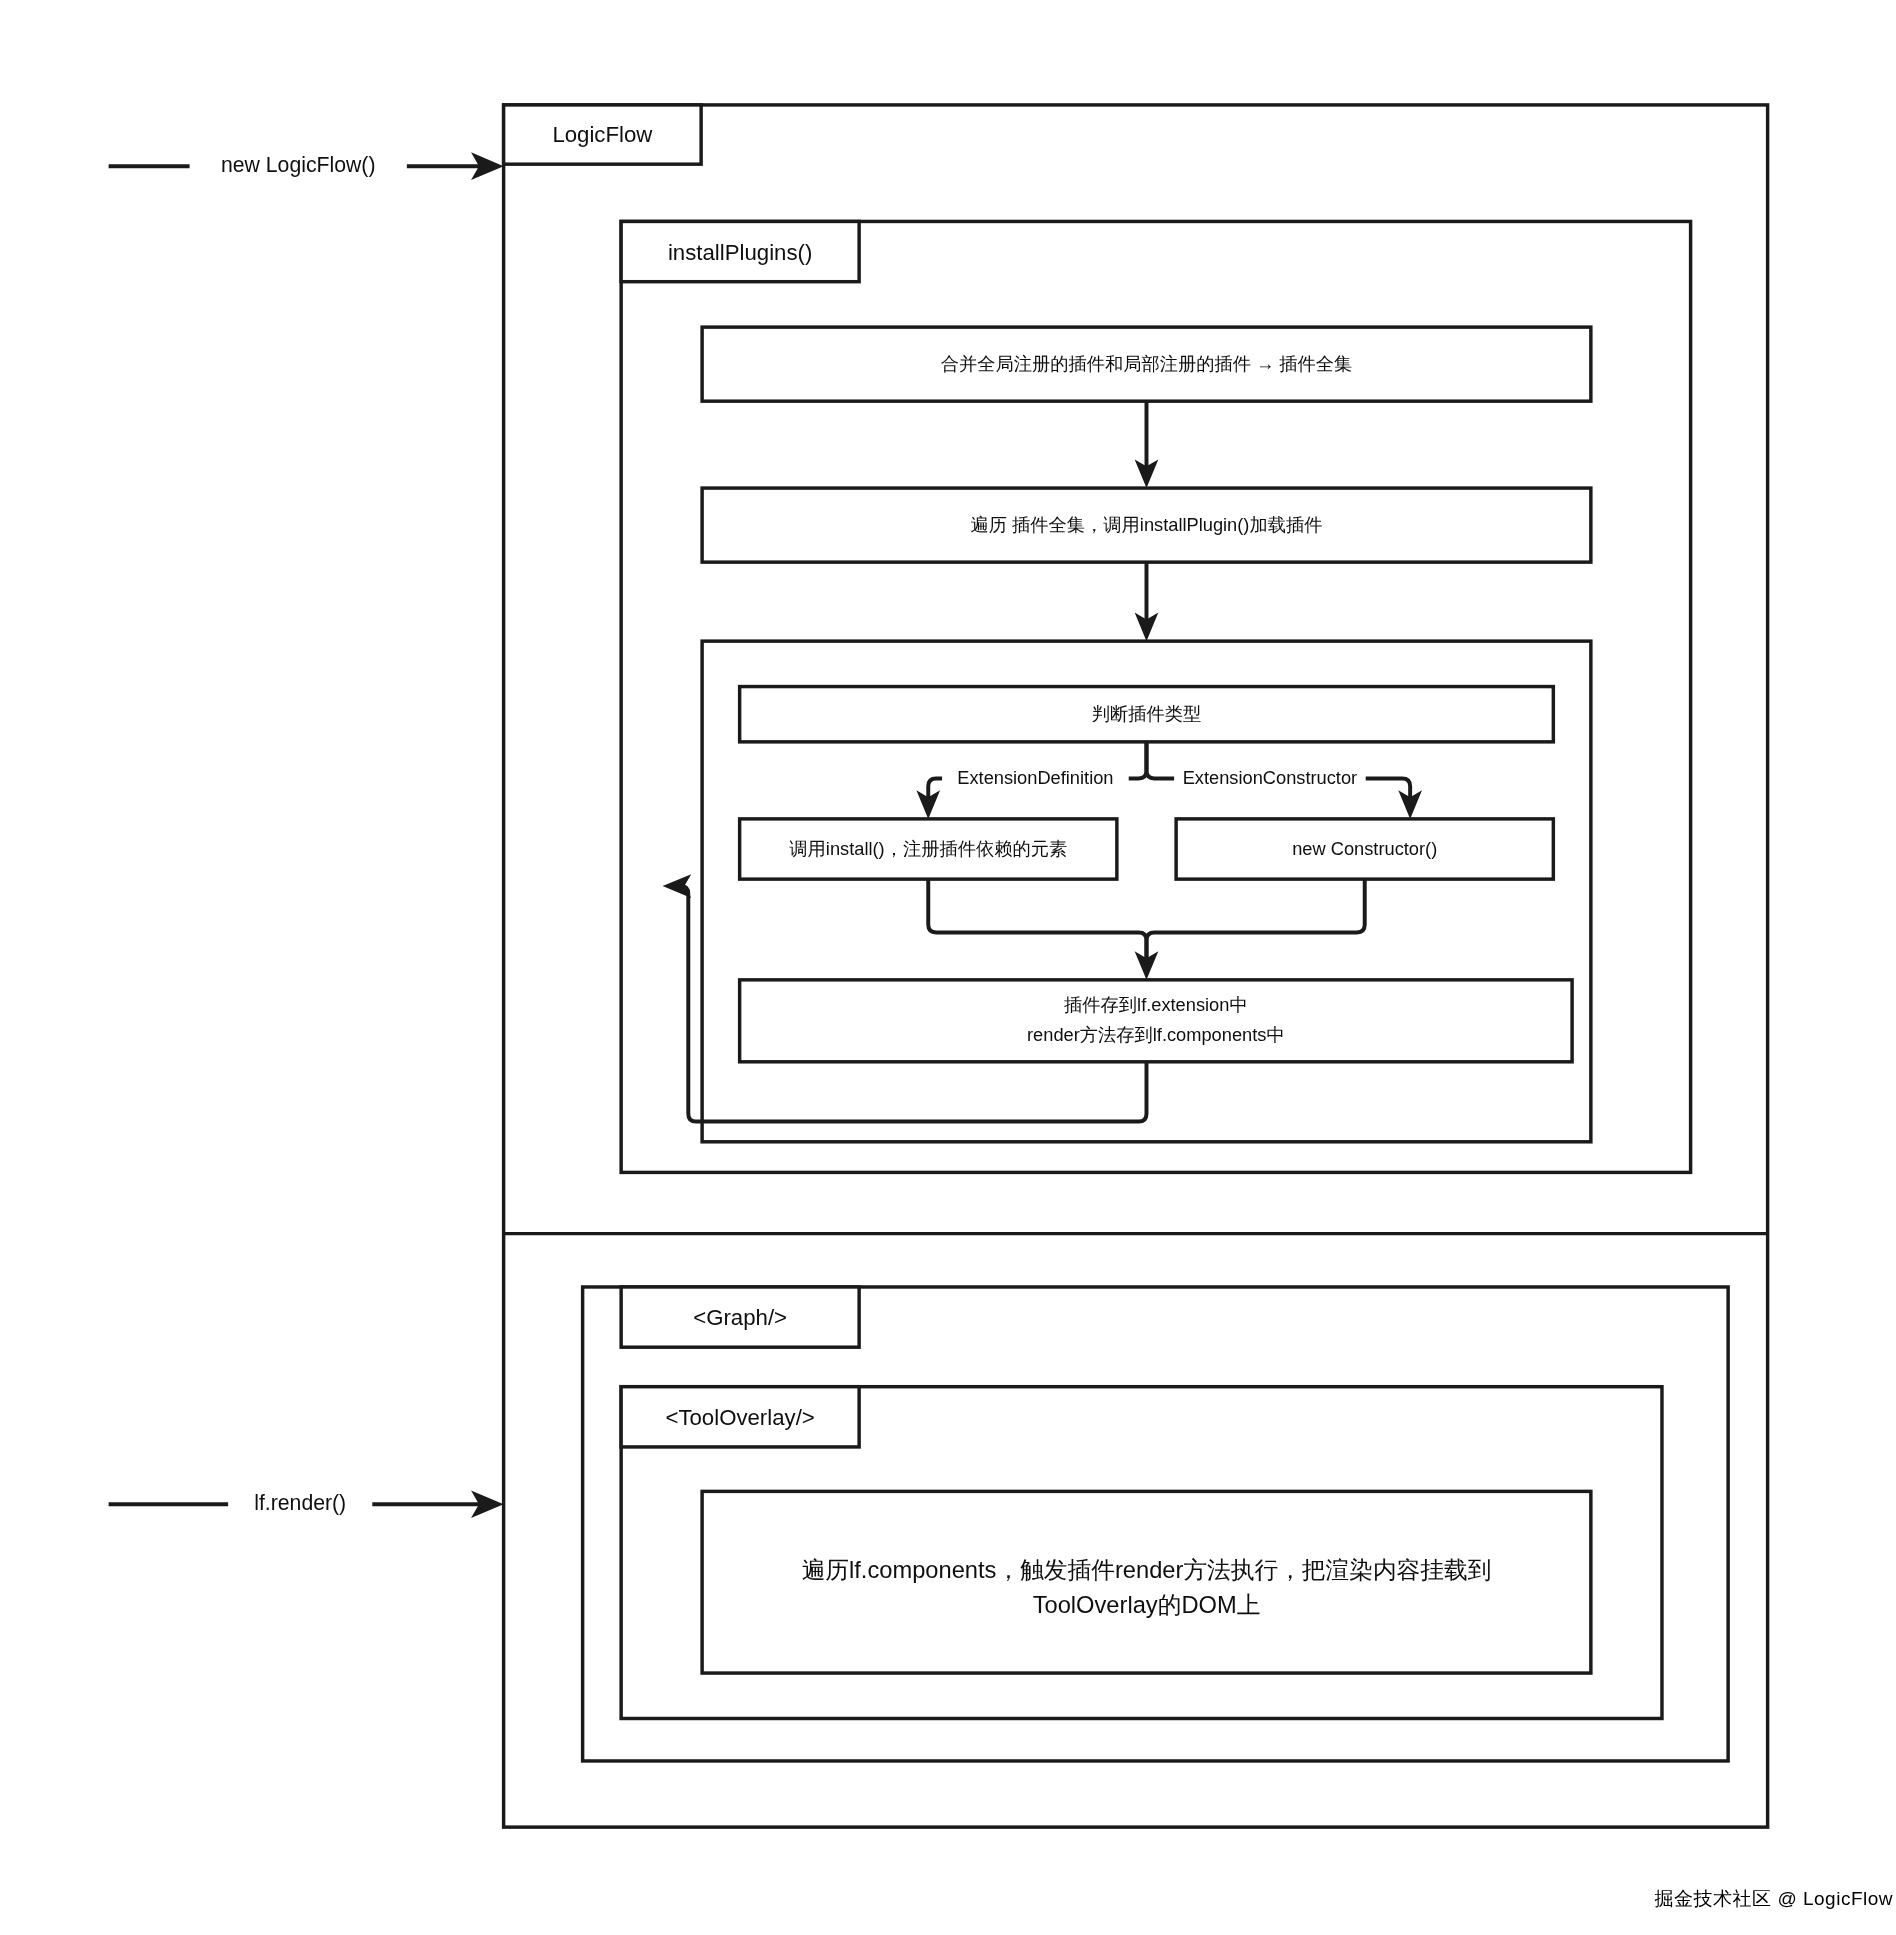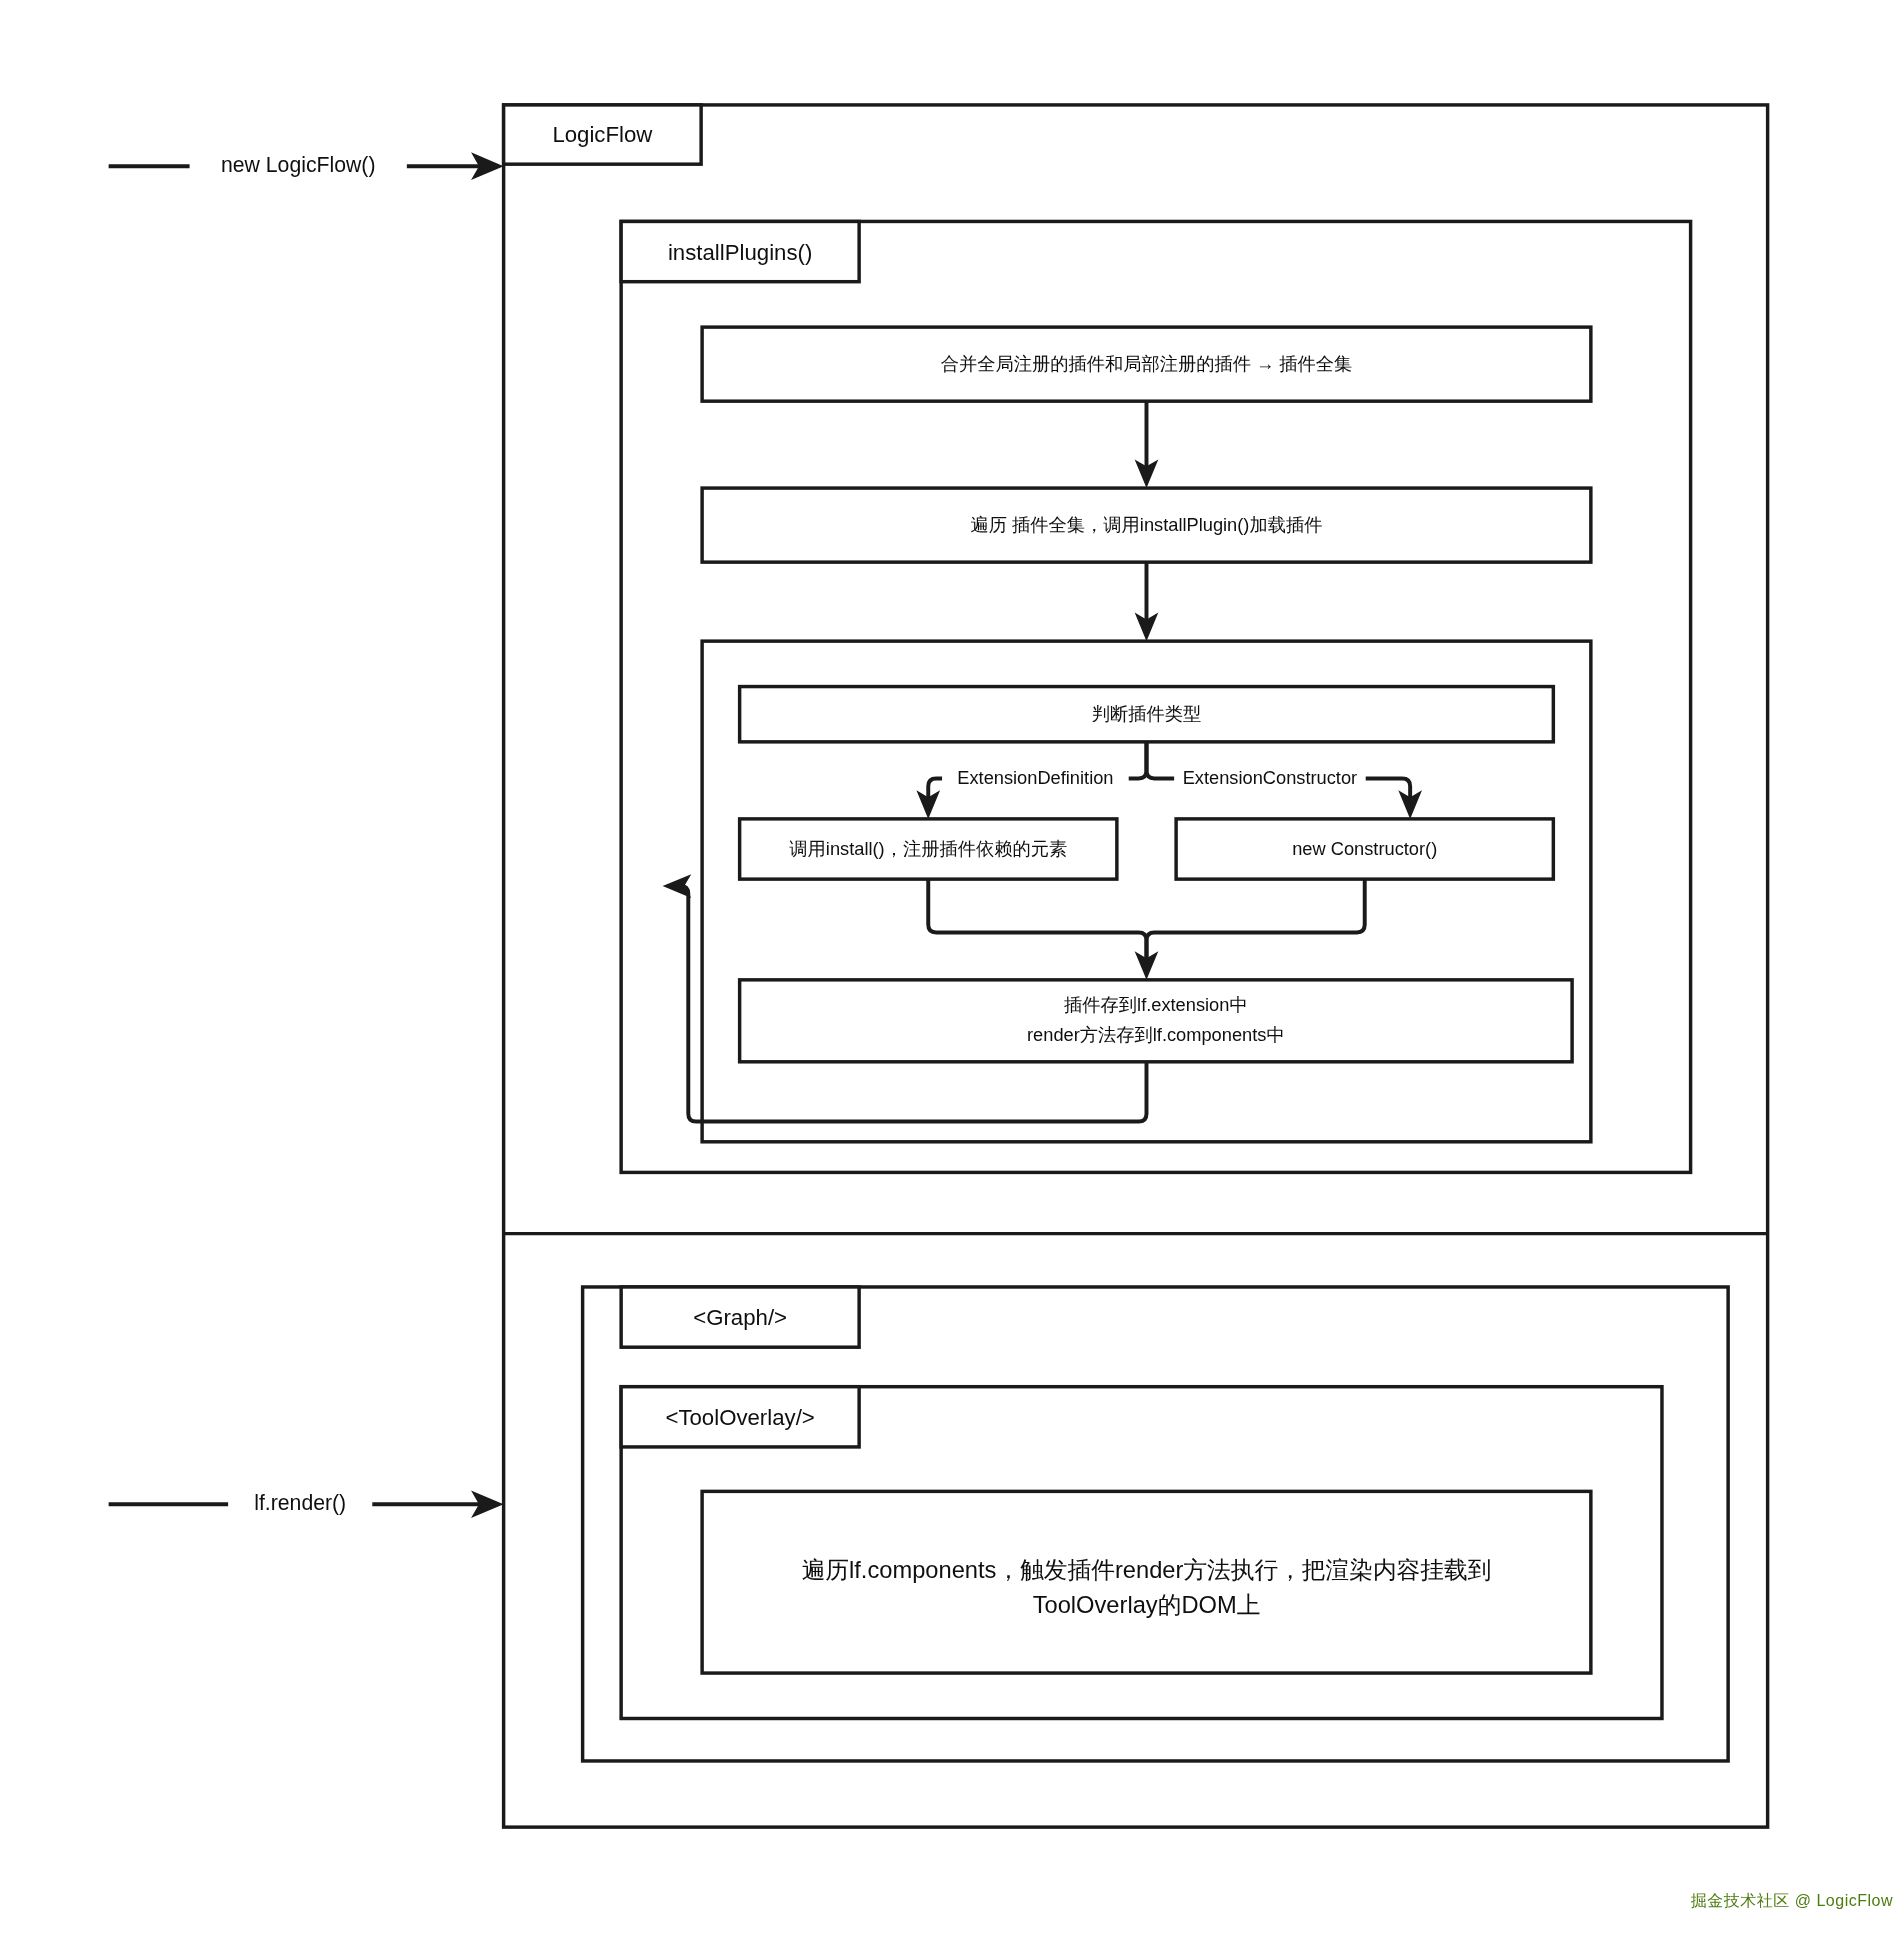--- a/index.html
+++ b/index.html
@@ -97,8 +97,8 @@
     right: 24px;
     bottom: 24px;
     font-family: "Liberation Sans", "DejaVu Sans", sans-serif;
-    font-size: 16px;
-    color: #4d7c0f;
+    font-size: 19px;
+    color: #000000;
     letter-spacing: 0.5px;
     white-space: nowrap;
     user-select: none;

